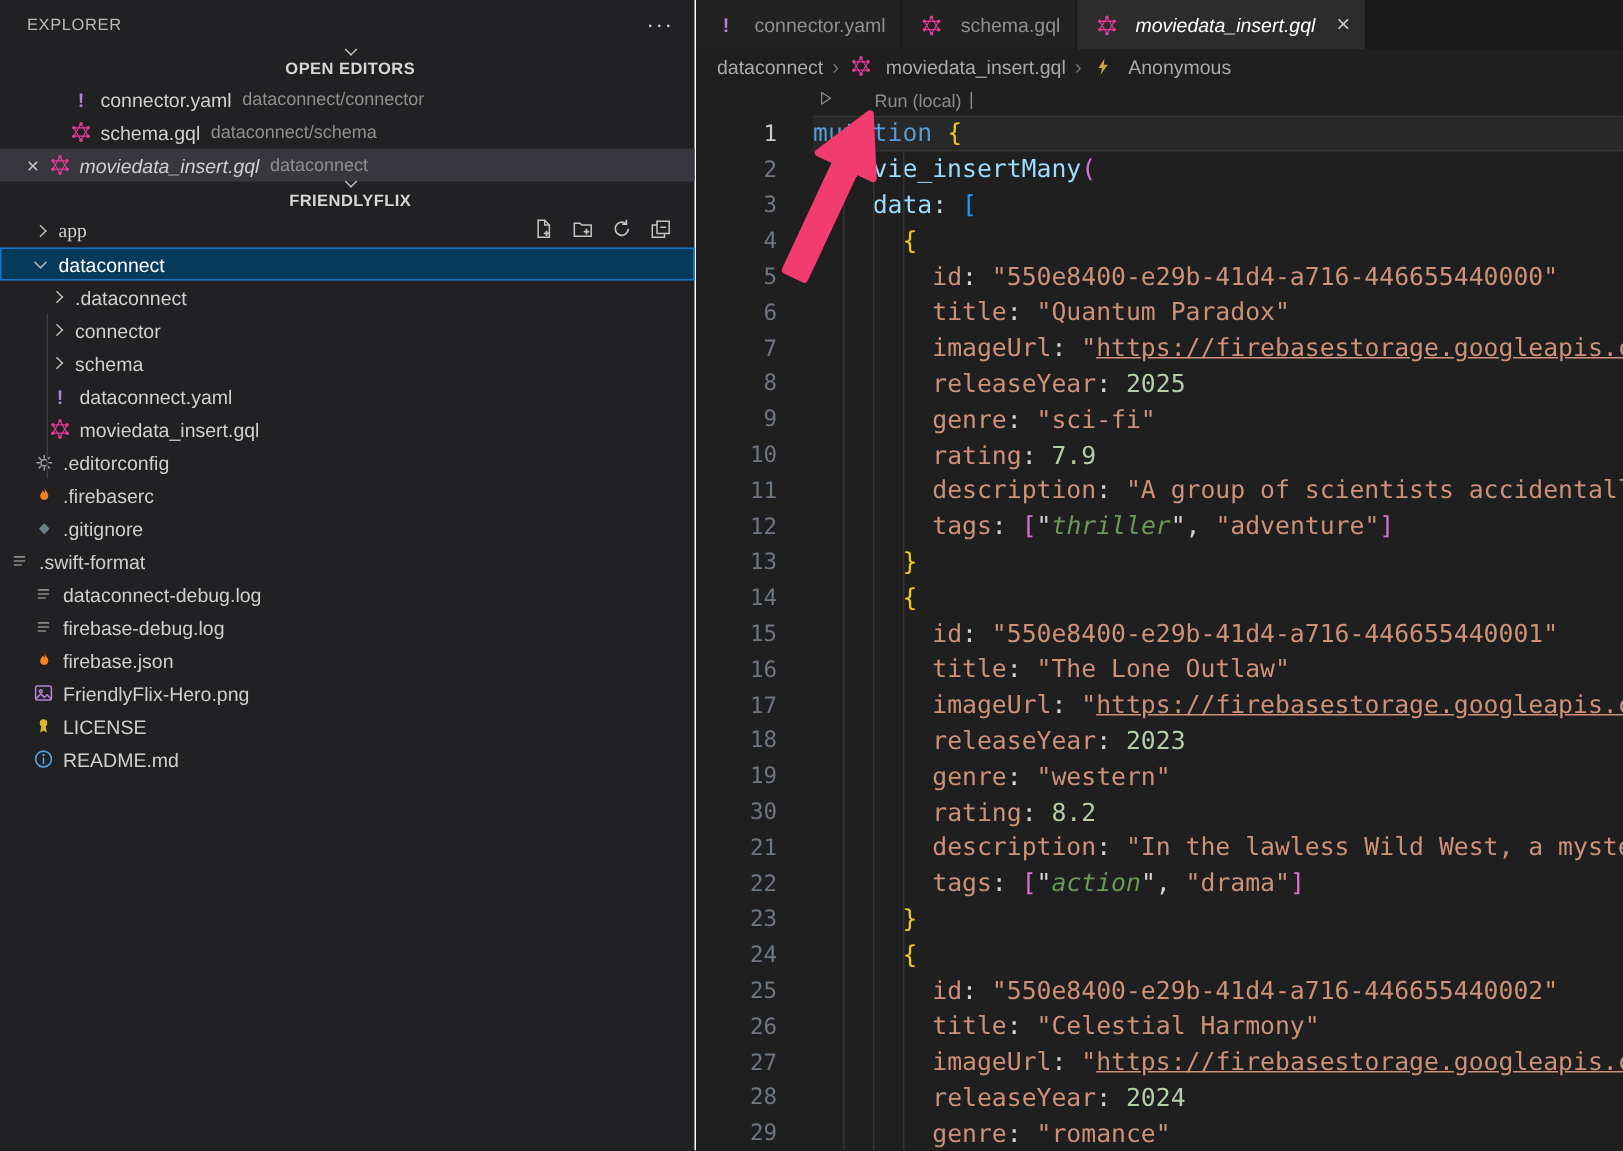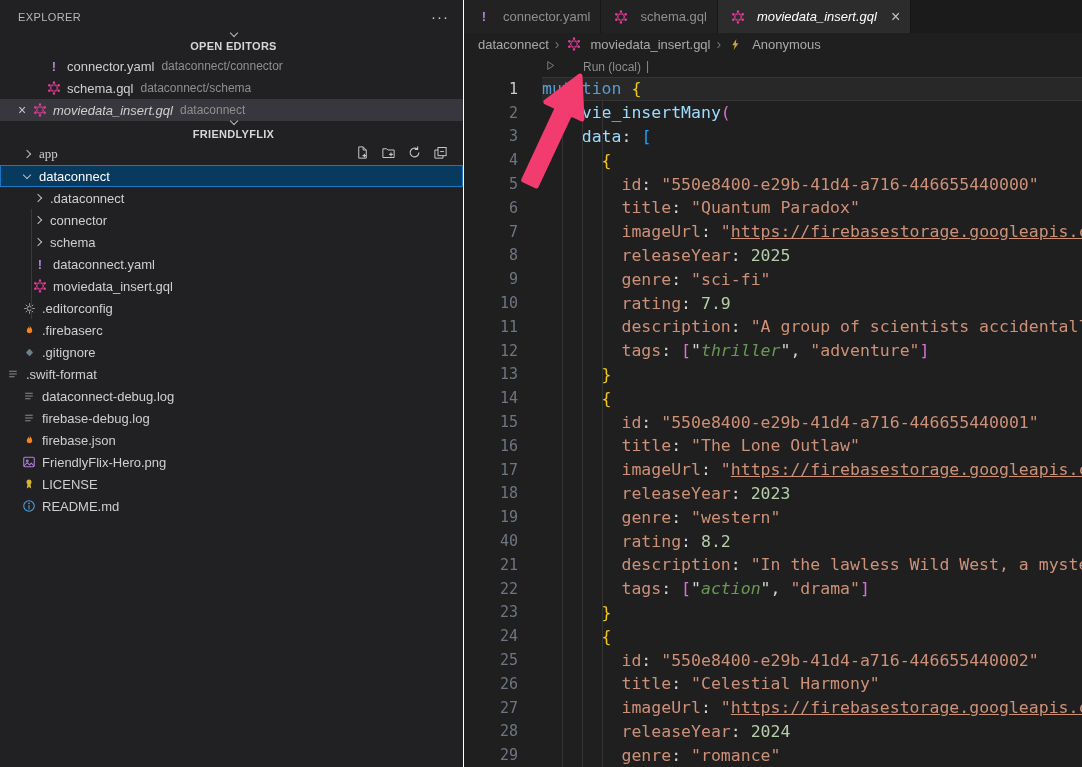--- a/index.html
+++ b/index.html
@@ -458,7 +458,7 @@
           <div class="cline"><span class="lnum">17</span><span class="lcontent"><span class="tk-p">        </span><span class="tk-key">imageUrl</span><span class="tk-p">: </span><span class="tk-s">"</span><span class="tk-su">https://firebasestorage.googleapis.com</span></span></div>
           <div class="cline"><span class="lnum">18</span><span class="lcontent"><span class="tk-p">        </span><span class="tk-key">releaseYear</span><span class="tk-p">: </span><span class="tk-n">2023</span></span></div>
           <div class="cline"><span class="lnum">19</span><span class="lcontent"><span class="tk-p">        </span><span class="tk-key">genre</span><span class="tk-p">: </span><span class="tk-s">"western"</span></span></div>
-          <div class="cline"><span class="lnum">40</span><span class="lcontent"><span class="tk-p">        </span><span class="tk-key">rating</span><span class="tk-p">: </span><span class="tk-n">8.2</span></span></div>
+          <div class="cline"><span class="lnum">30</span><span class="lcontent"><span class="tk-p">        </span><span class="tk-key">rating</span><span class="tk-p">: </span><span class="tk-n">8.2</span></span></div>
           <div class="cline"><span class="lnum">21</span><span class="lcontent"><span class="tk-p">        </span><span class="tk-key">description</span><span class="tk-p">: </span><span class="tk-s">"In the lawless Wild West, a mysterious</span></span></div>
           <div class="cline"><span class="lnum">22</span><span class="lcontent"><span class="tk-p">        </span><span class="tk-key">tags</span><span class="tk-p">: </span><span class="tk-b2">[</span><span class="tk-p">"</span><span class="tk-g">action</span><span class="tk-p">"</span><span class="tk-p">, </span><span class="tk-s">"drama"</span><span class="tk-b2">]</span></span></div>
           <div class="cline"><span class="lnum">23</span><span class="lcontent"><span class="tk-p">      </span><span class="tk-b1">}</span></span></div>

